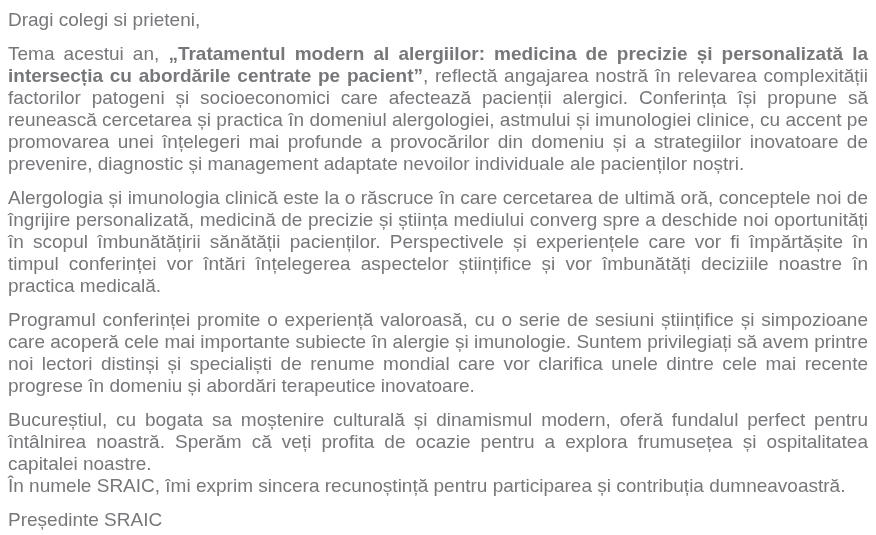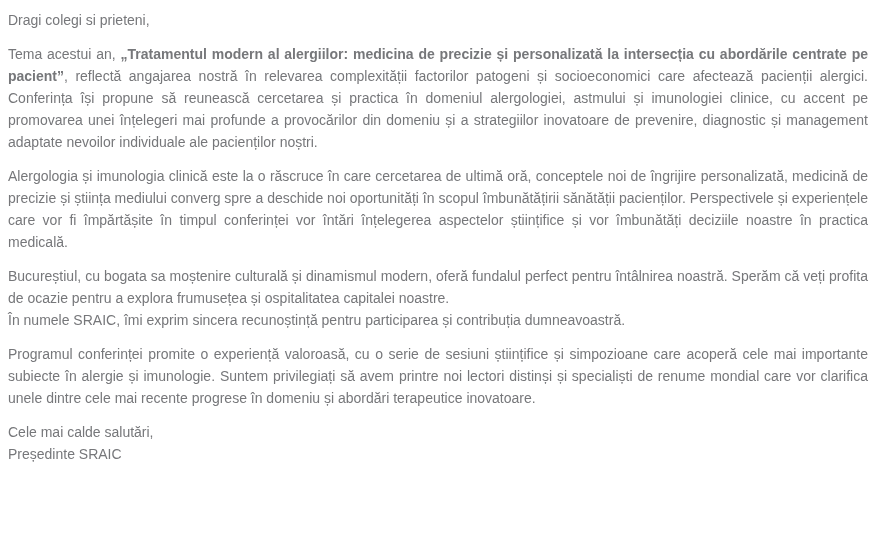--- a/index.html
+++ b/index.html
@@ -15,7 +15,7 @@
     overflow: hidden;
     background: #ffffff;
     font-family: "Liberation Sans", "DejaVu Sans", sans-serif;
-    font-size: 14px;
+    font-size: 19px;
     line-height: 22px;
     color: #76777a;
   }

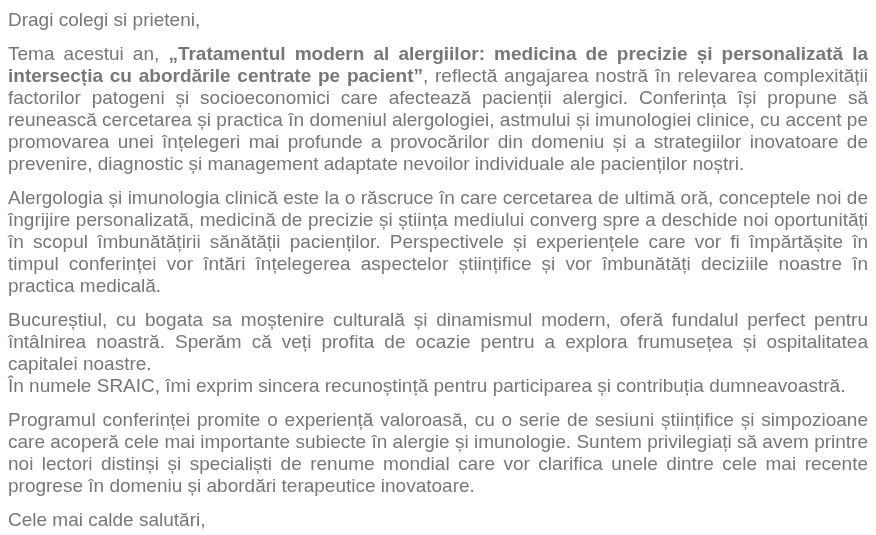--- a/index.html
+++ b/index.html
@@ -46,10 +46,10 @@
 
   <p class="para">Alergologia și imunologia clinică este la o răscruce în care cercetarea de ultimă oră, conceptele noi de îngrijire personalizată, medicină de precizie și știința mediului converg spre a deschide noi oportunități în scopul îmbunătățirii sănătății pacienților. Perspectivele și experiențele care vor fi împărtășite în timpul conferinței vor întări înțelegerea aspectelor științifice și vor îmbunătăți deciziile noastre în practica medicală.</p>
 
+  <p class="para">Programul conferinței promite o experiență valoroasă, cu o serie de sesiuni științifice și simpozioane care acoperă cele mai importante subiecte în alergie și imunologie. Suntem privilegiați să avem printre noi lectori distinși și specialiști de renume mondial care vor clarifica unele dintre cele mai recente progrese în domeniu și abordări terapeutice inovatoare.</p>
+
   <p class="para"><span>Bucureștiul, cu bogata sa moștenire culturală și dinamismul modern, oferă fundalul perfect pentru întâlnirea noastră. Sperăm că veți profita de ocazie pentru a explora frumusețea și ospitalitatea capitalei noastre.</span><br>
      <span>În numele SRAIC, îmi exprim sincera recunoștință pentru participarea și contribuția dumneavoastră.</span></p>
-
-  <p class="para">Programul conferinței promite o experiență valoroasă, cu o serie de sesiuni științifice și simpozioane care acoperă cele mai importante subiecte în alergie și imunologie. Suntem privilegiați să avem printre noi lectori distinși și specialiști de renume mondial care vor clarifica unele dintre cele mai recente progrese în domeniu și abordări terapeutice inovatoare.</p>
 
   <p class="line">Cele mai calde salutări,</p>
 

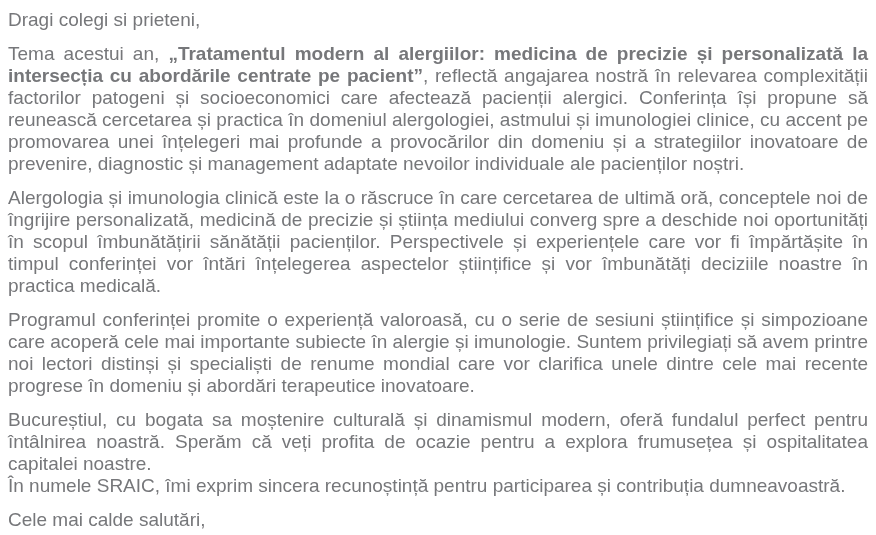--- a/index.html
+++ b/index.html
@@ -51,7 +51,6 @@
   <p class="para"><span>Bucureștiul, cu bogata sa moștenire culturală și dinamismul modern, oferă fundalul perfect pentru întâlnirea noastră. Sperăm că veți profita de ocazie pentru a explora frumusețea și ospitalitatea capitalei noastre.</span><br>
      <span>În numele SRAIC, îmi exprim sincera recunoștință pentru participarea și contribuția dumneavoastră.</span></p>
 
-  <p class="line">Cele mai calde salutări,</p>
 
 
   <p class="line">Președinte SRAIC</p>

